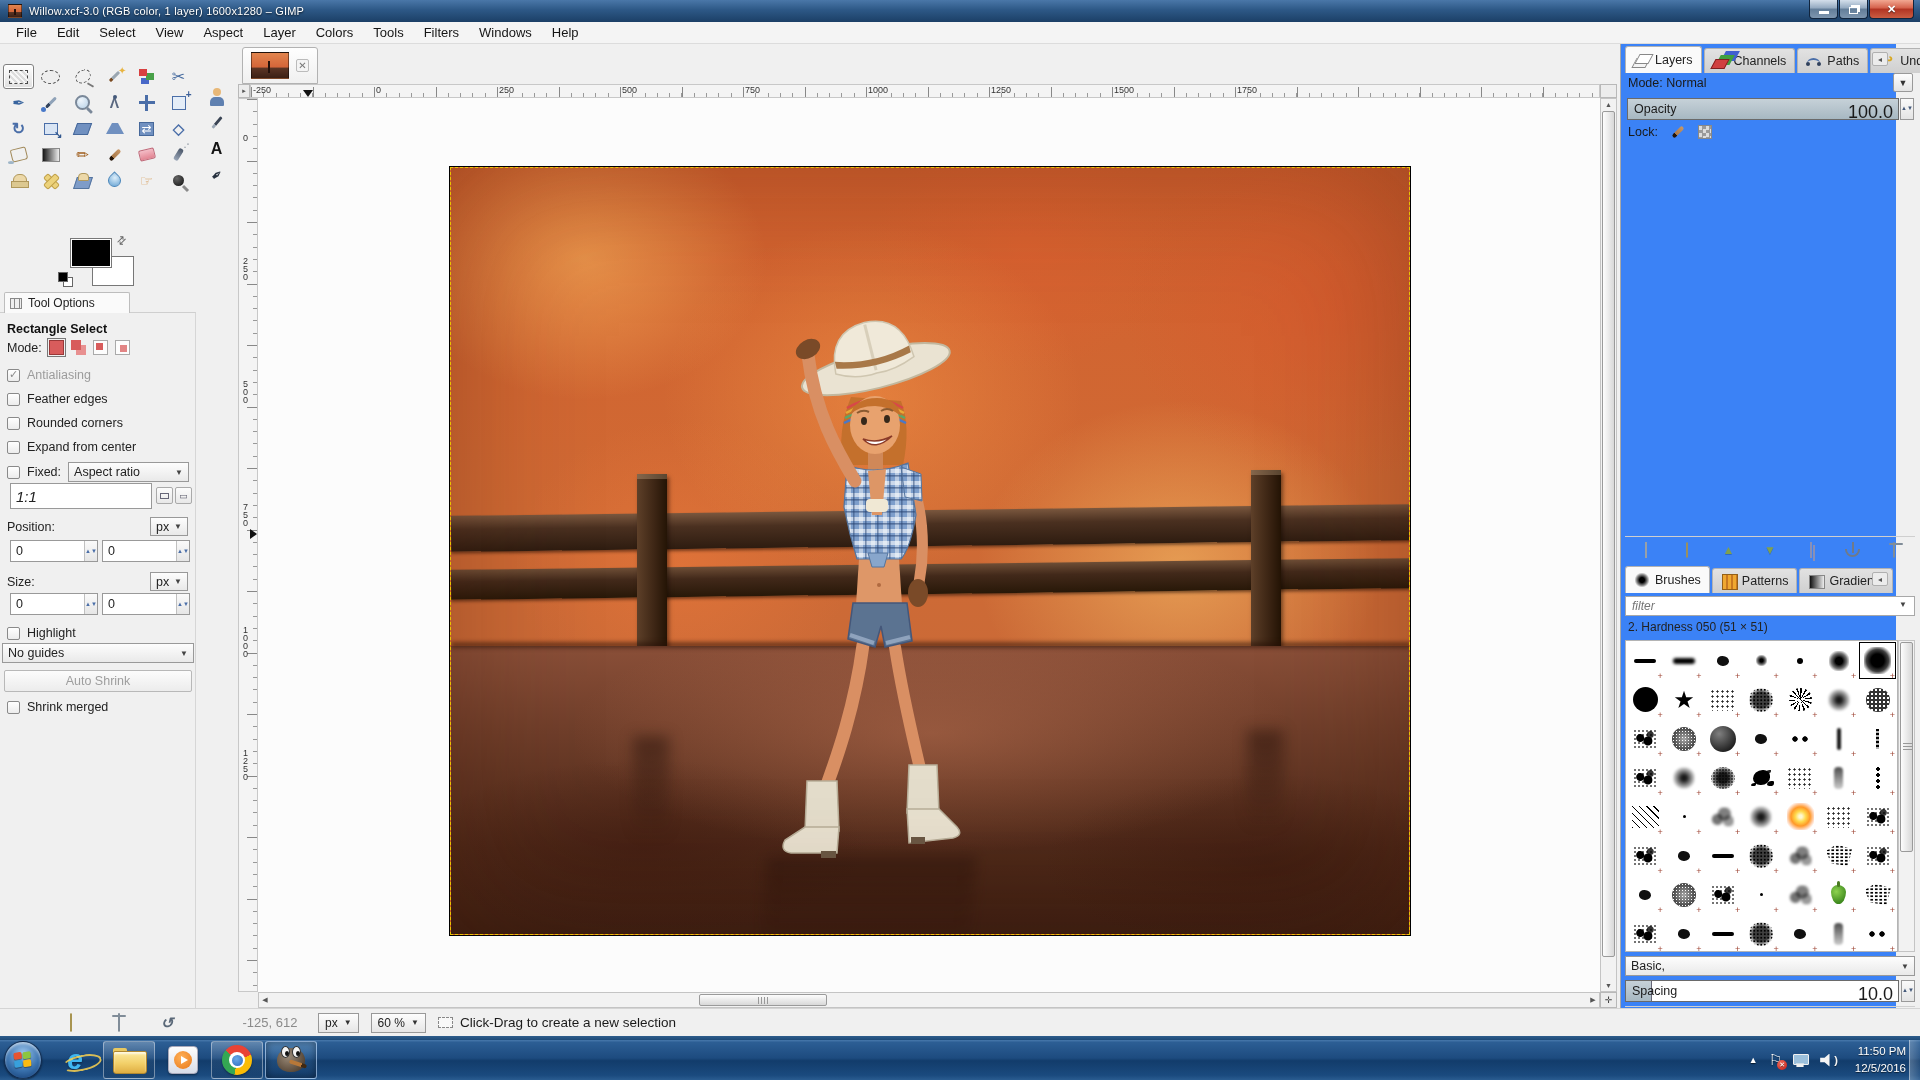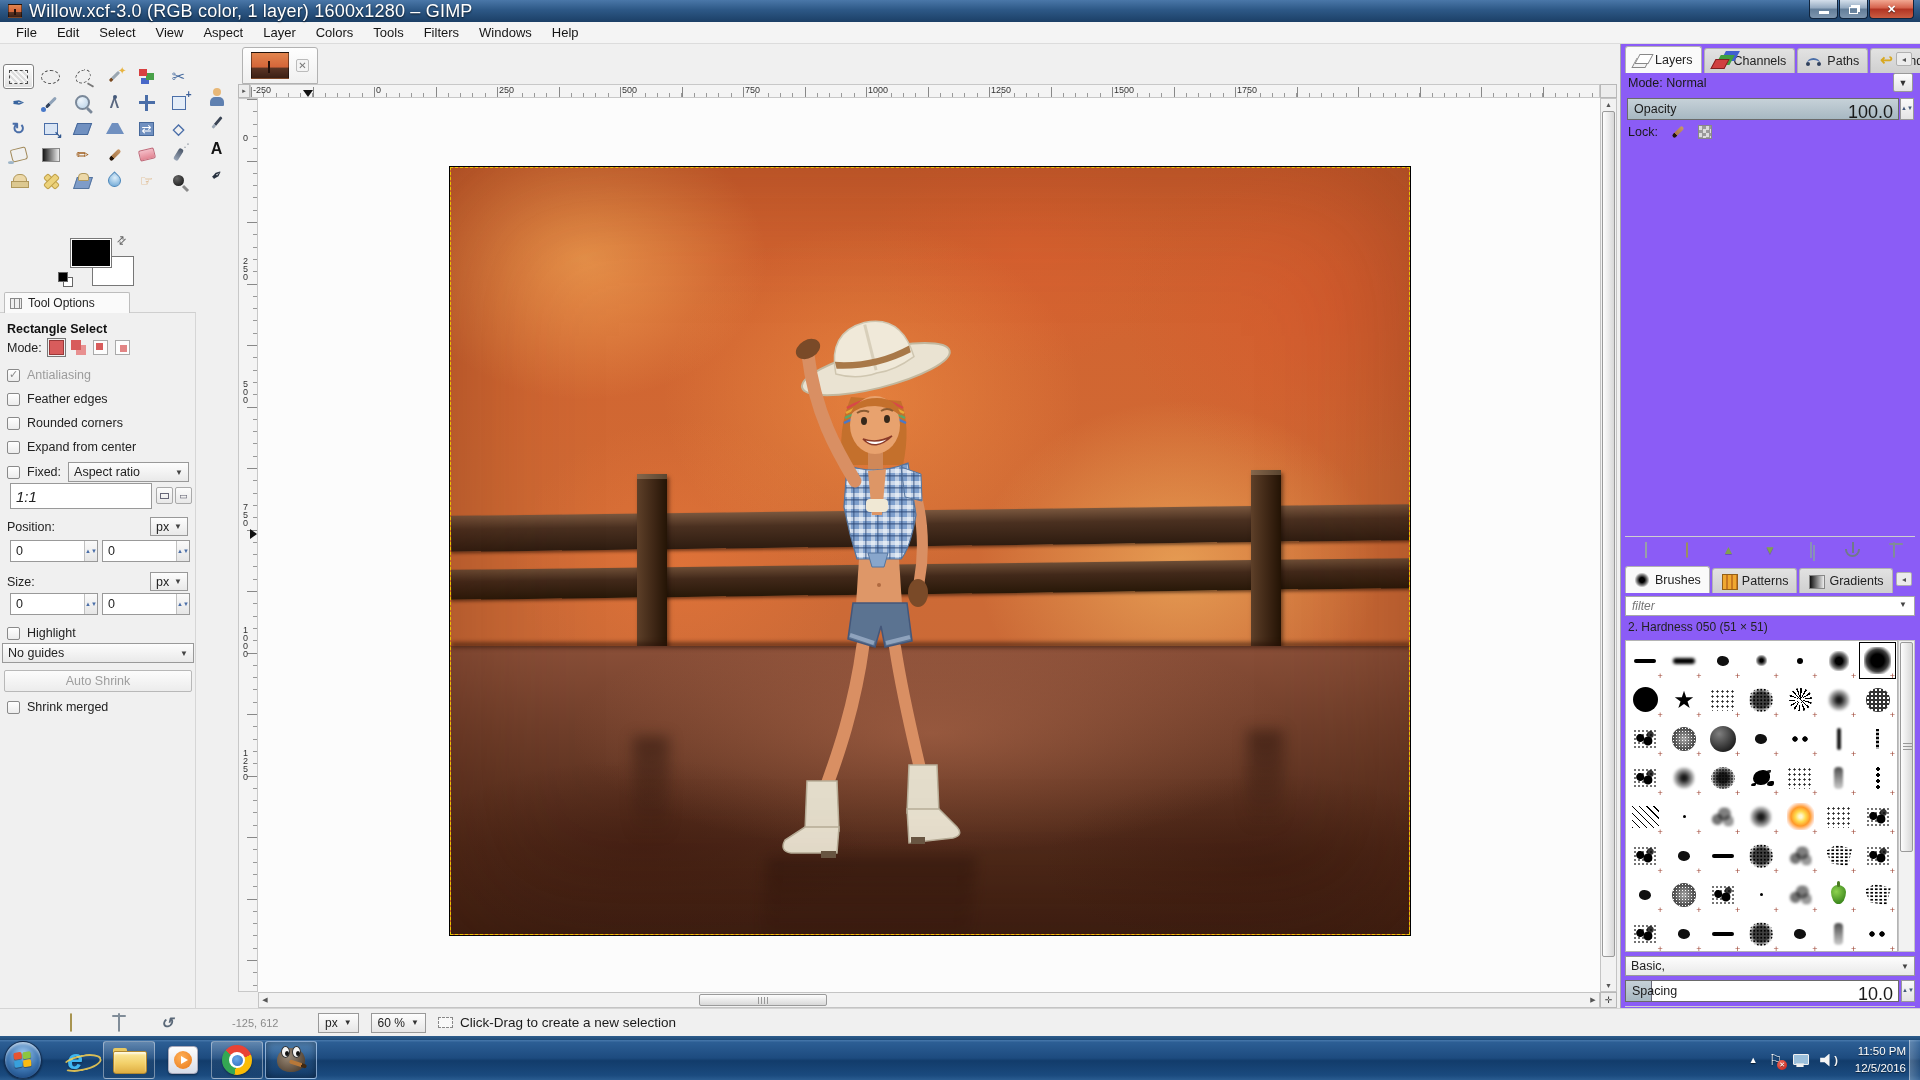--- a/index.html
+++ b/index.html
@@ -11,7 +11,7 @@
   .mini-thumb{background:linear-gradient(180deg,#e2854e 0%,#d4663a 55%,#5a3424 62%,#3b2015 100%);border:1px solid rgba(0,0,0,.45);position:relative;overflow:hidden}
   .mini-thumb::after{content:"";position:absolute;left:44%;top:32%;width:2px;height:48%;background:#23100a}
   #win-icon{width:14px;height:14px;margin:0 7px 0 8px}
-  #win-title{font-size:18px;text-shadow:0 1px 2px rgba(0,0,0,.75);letter-spacing:.2px}
+  #win-title{font-size:11px;text-shadow:0 1px 2px rgba(0,0,0,.75);letter-spacing:.2px}
   #win-controls{position:absolute;right:6px;top:0;display:flex;gap:1px}
   .wbtn{width:29px;height:19px;display:flex;align-items:center;justify-content:center;font-size:11px;font-weight:bold;color:#fff;border:1px solid #10243d;border-top:none;background:linear-gradient(180deg,#d4dfeb,#93a9c0 45%,#627d99 50%,#7e96af);border-radius:0 0 4px 4px;text-shadow:0 1px 1px rgba(0,0,0,.6)}
   .wbtn .rest{width:9px;height:7px;border:1px solid #fff;box-shadow:2px -2px 0 -0px #fff;background:transparent;margin-top:2px}

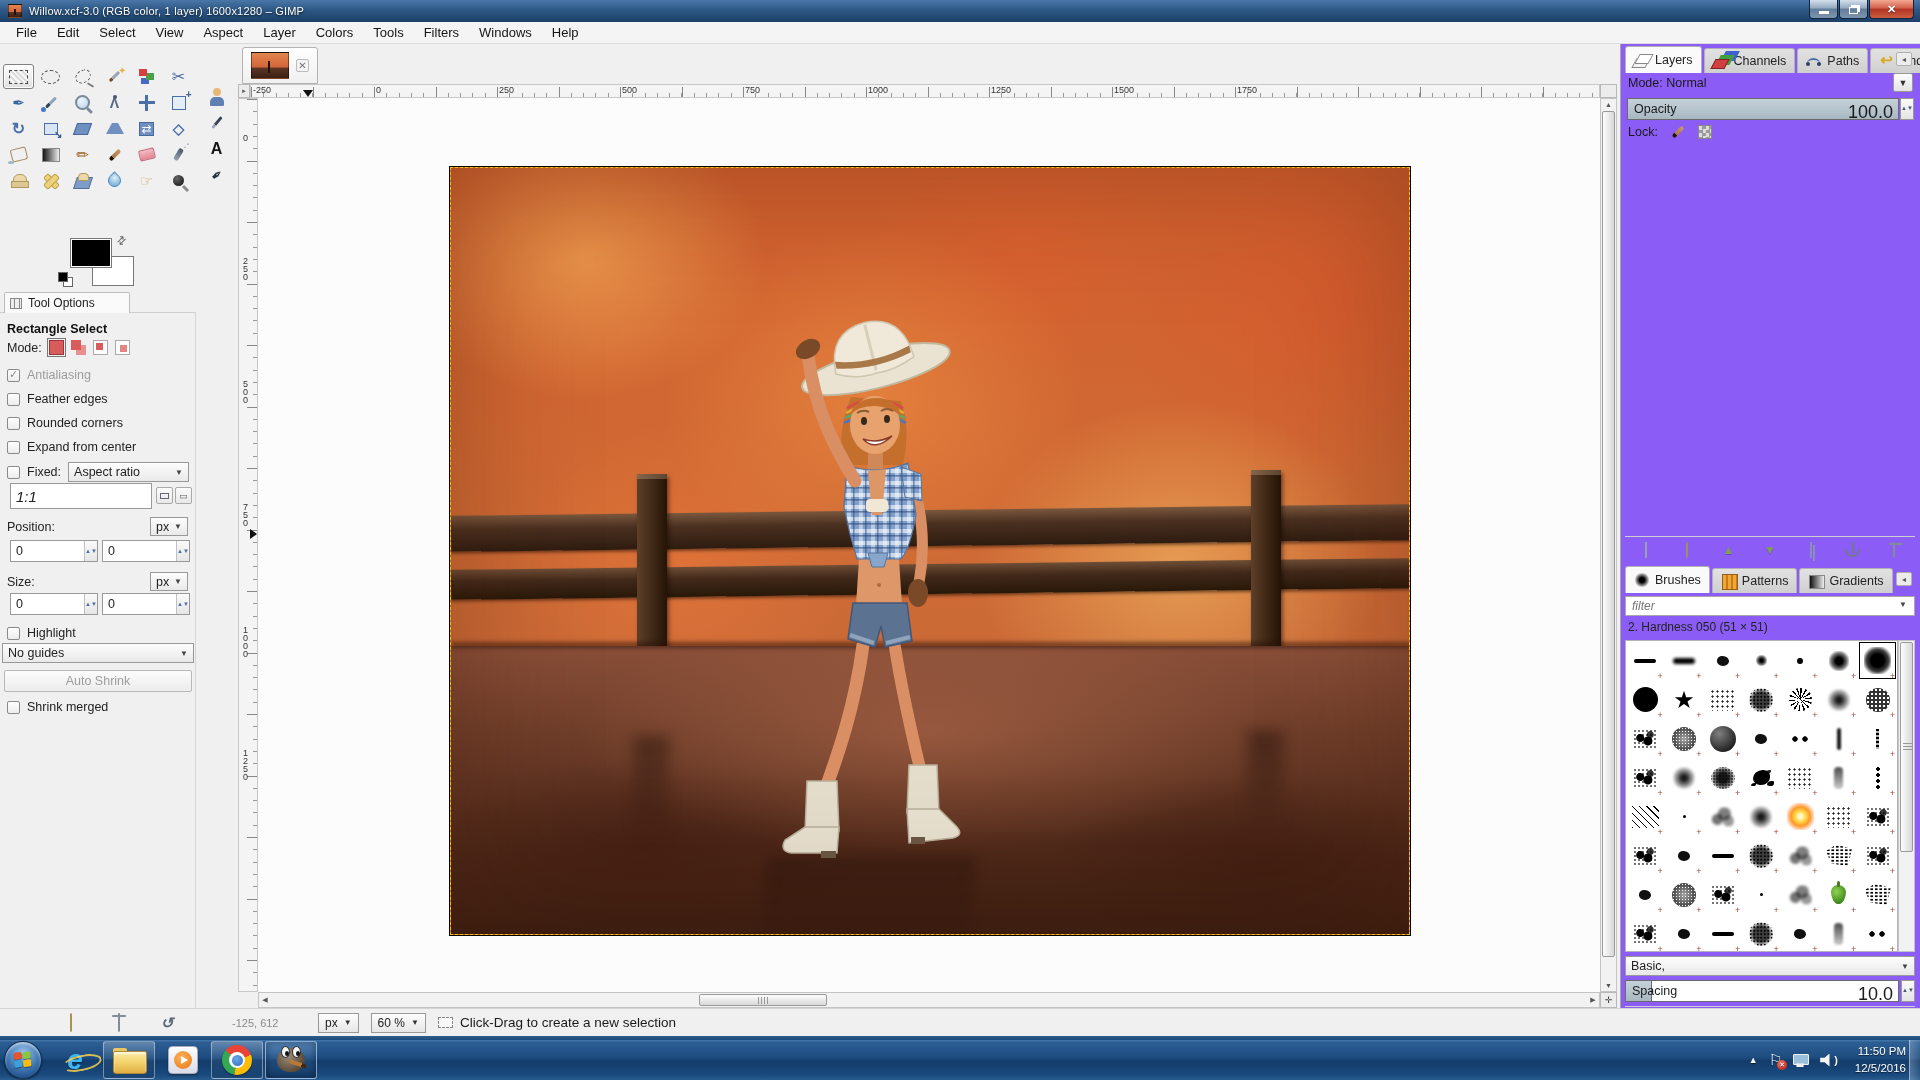--- a/index.html
+++ b/index.html
@@ -184,7 +184,7 @@
   #img-vignette{position:absolute;inset:0;box-shadow:inset 0 0 140px rgba(70,25,10,.35);pointer-events:none}
 
   
-  #rightdock{position:absolute;left:1620px;top:44px;width:300px;height:964px;background:#8b5cf6;border-left:1px solid #a8a8a8}
+  #rightdock{position:absolute;left:1620px;top:44px;width:276px;height:964px;background:#3b82f6;border-left:1px solid #a8a8a8}
   .dock-tabs{position:absolute;left:4px;display:flex;gap:2px;align-items:flex-end}
   .dtab{height:25px;display:flex;align-items:center;gap:5px;padding:0 8px;font-size:12.5px;color:#222;border:1px solid #b2b2b2;border-bottom:none;background:linear-gradient(#e2e2e2,#cfcfcf);border-radius:3px 3px 0 0}
   .dtab.active{background:#fafafa;height:27px}

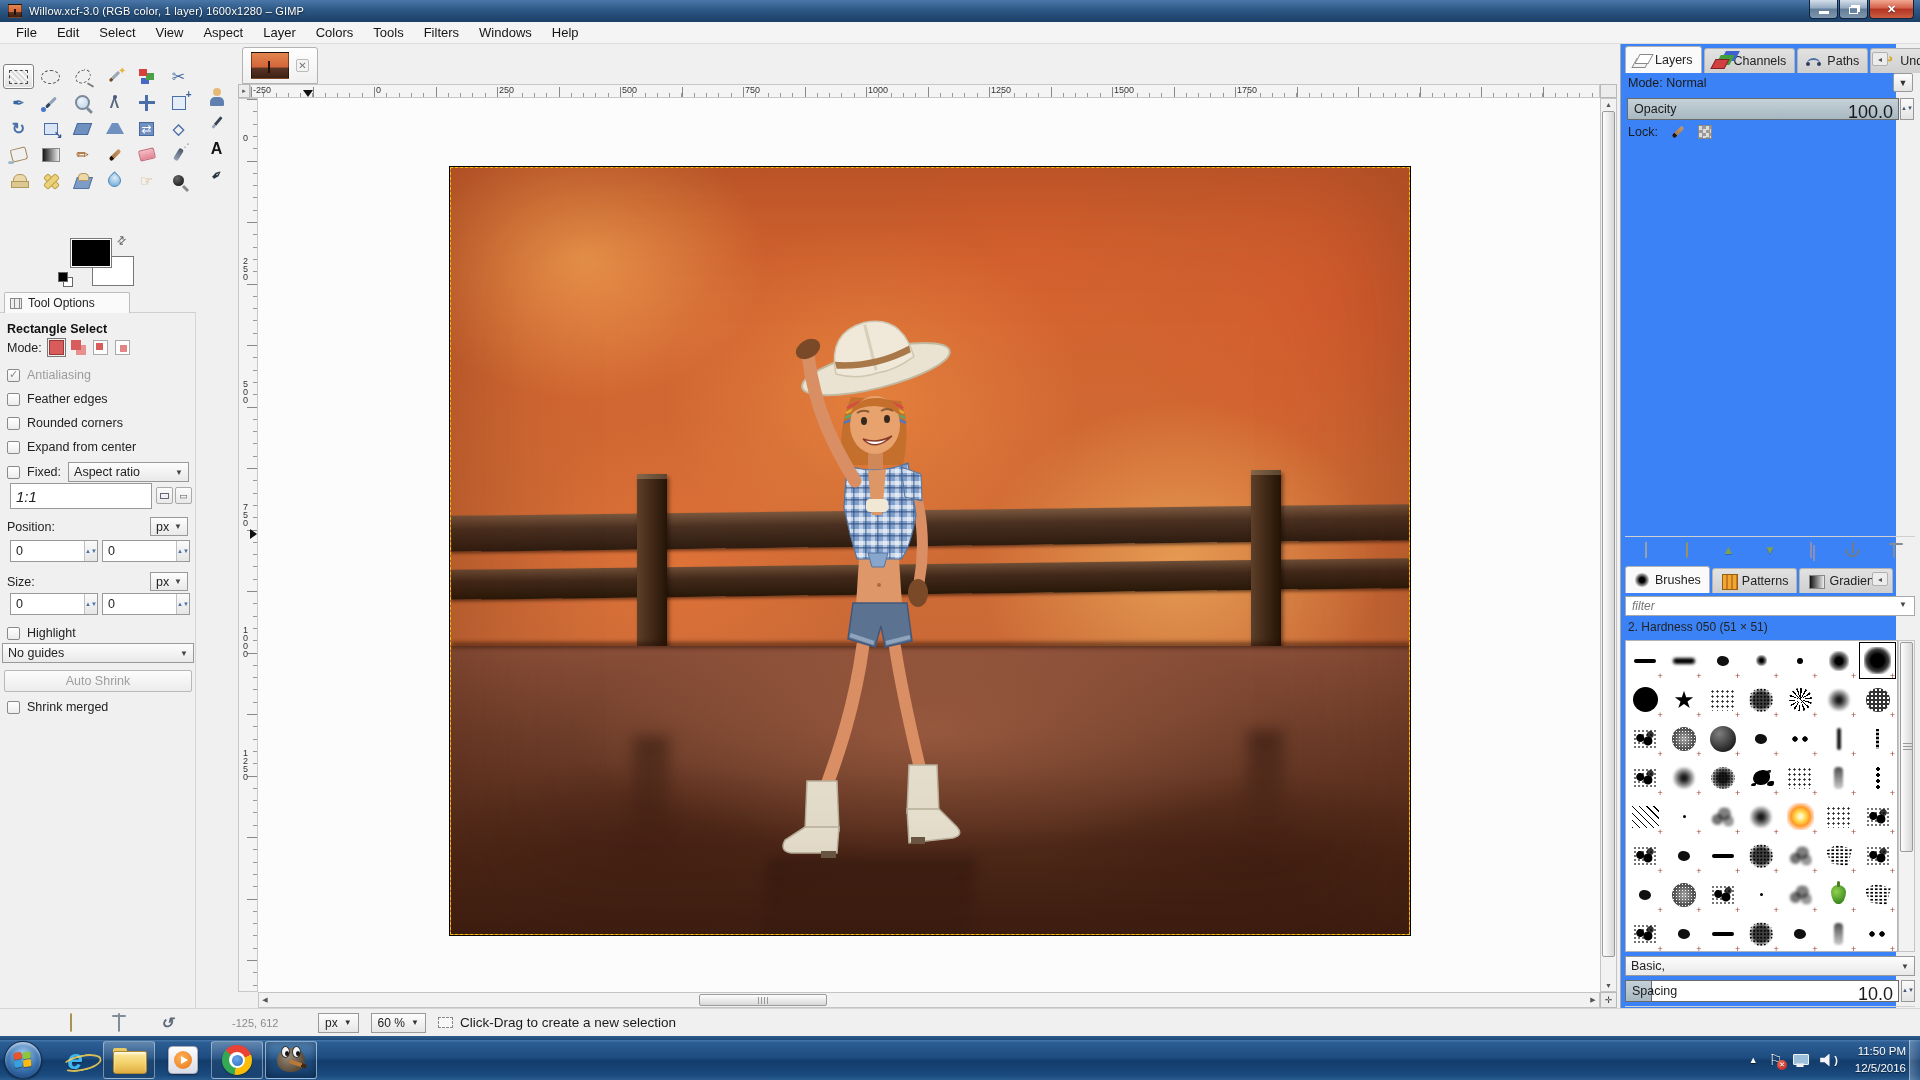--- a/index.html
+++ b/index.html
@@ -273,7 +273,7 @@
   
   #statusbar{position:absolute;left:0;top:1008px;width:1920px;height:28px;background:#f0f0f0;border-top:1px solid #d4d4d4;display:flex;align-items:center;z-index:6}
   #sb-presets{display:flex;gap:18px;margin-left:8px;width:224px}
-  #sb-pos{width:76px;font-size:11px;color:#8a8a8a;text-align:left;margin-right:10px}
+  #sb-pos{width:76px;font-size:13px;color:#8a8a8a;text-align:center;margin-right:10px}
   .sb-combo{height:20px;border:1px solid #999;background:linear-gradient(#fdfdfd,#e6e6e6);display:flex;align-items:center;gap:6px;padding:0 6px;font-size:12px;color:#222}
   .sb-combo .arr{font-size:8px;color:#333}
   #sb-zoom{margin-left:12px}

